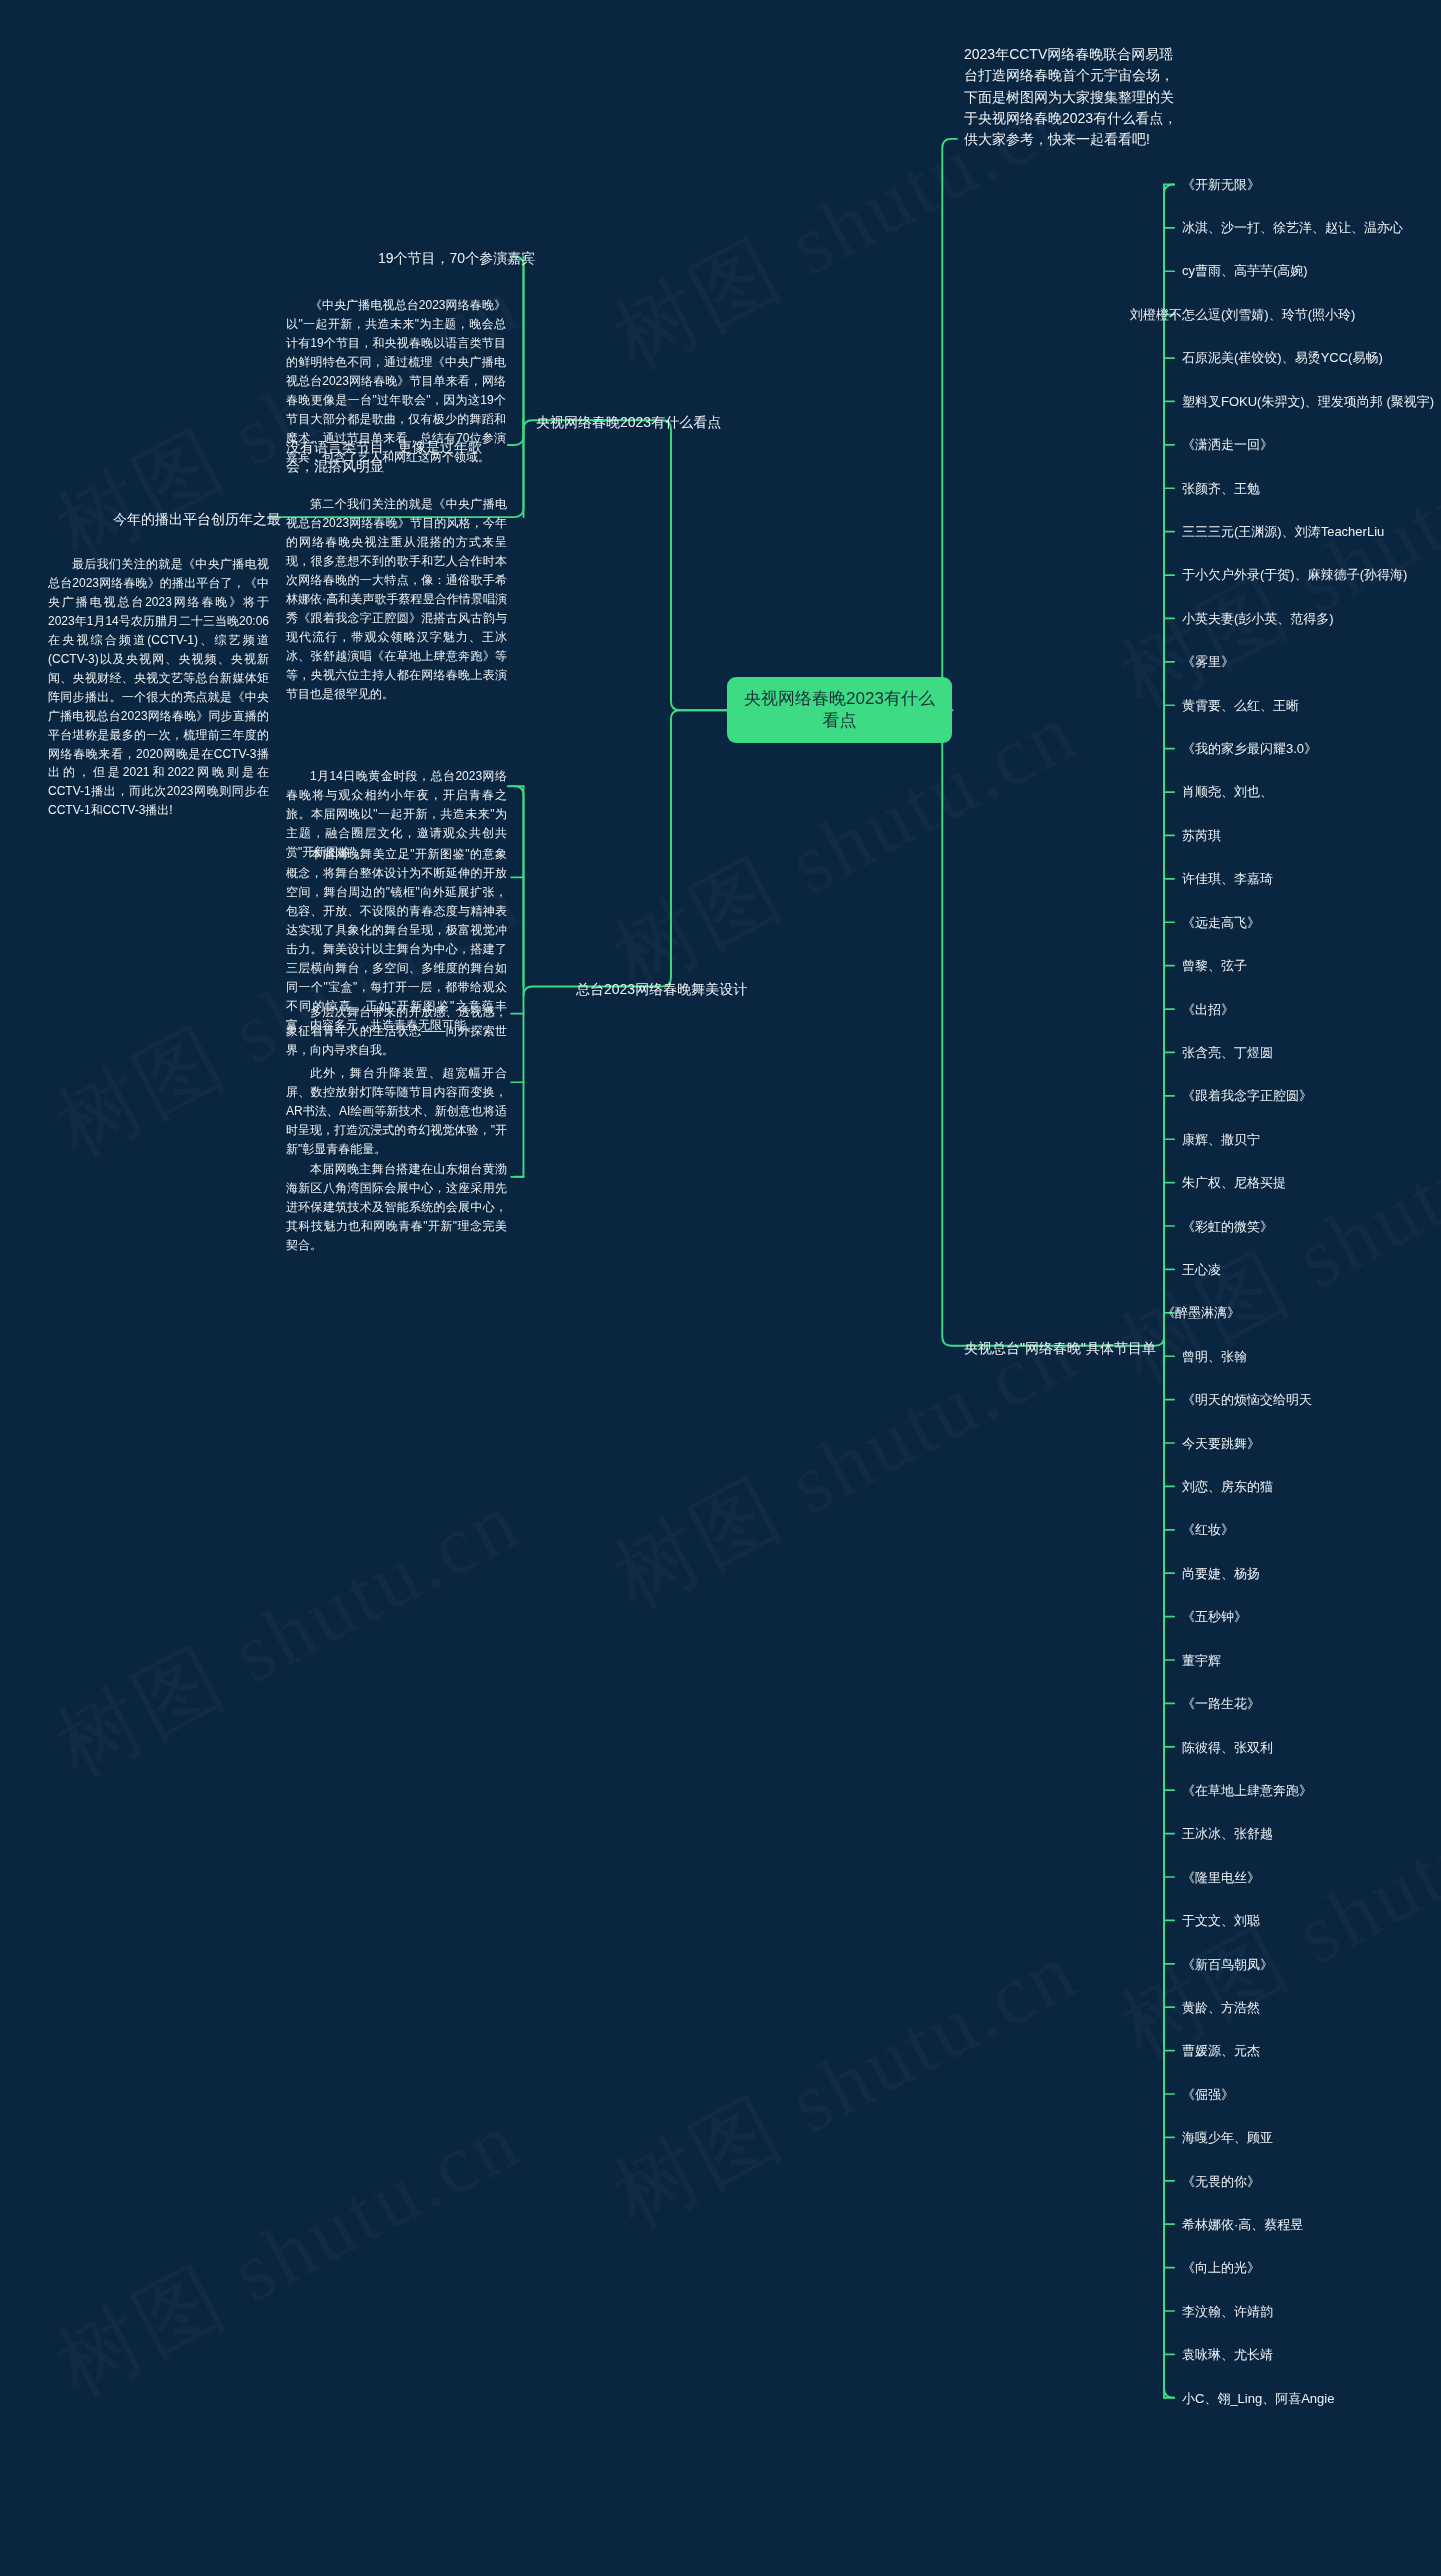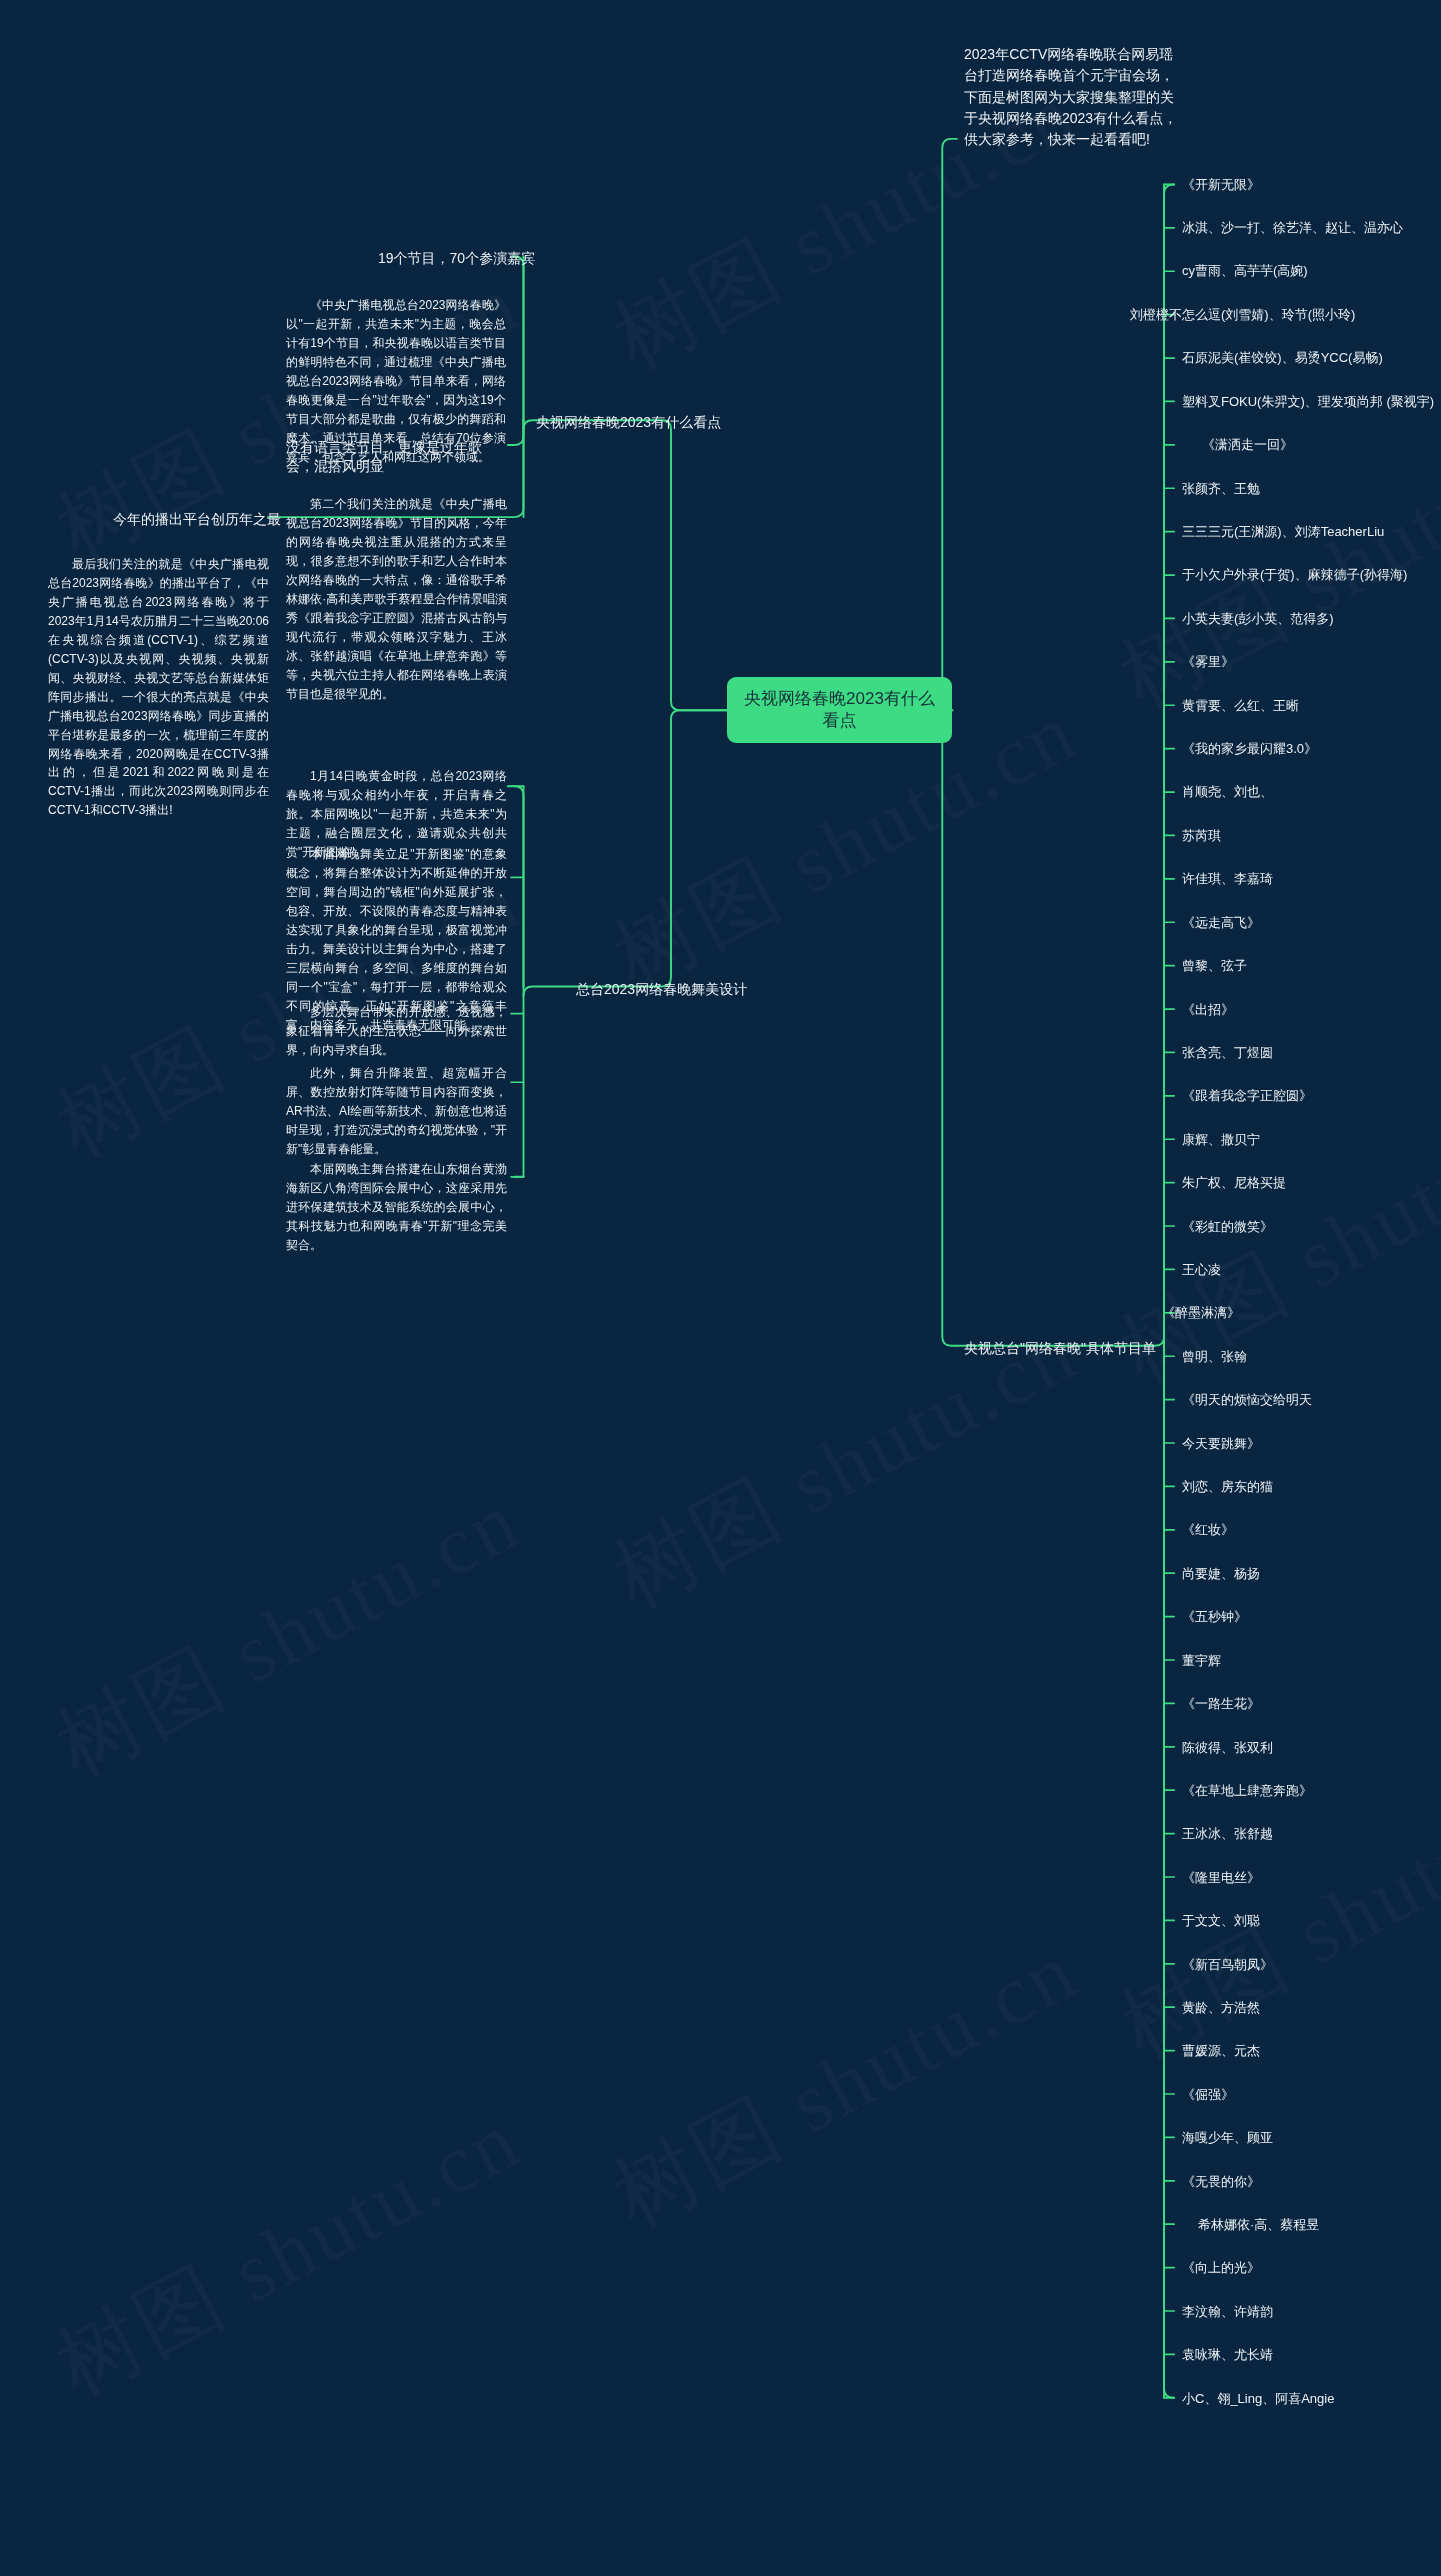--- a/index.html
+++ b/index.html
@@ -164,7 +164,7 @@
     <div class="tnode leaf" style="left: 1130px; top: 306px;">刘橙橙不怎么逗(刘雪婧)、玲节(照小玲)</div>
     <div class="tnode leaf" style="left: 1182px; top: 349px;">石原泥美(崔饺饺)、易烫YCC(易畅)</div>
     <div class="tnode leaf" style="left: 1182px; top: 393px;">塑料叉FOKU(朱羿文)、理发项尚邦 (聚视宇)</div>
-    <div class="tnode leaf" style="left: 1182px; top: 436px; margin-left: 20px;">《潇洒走一回》</div>
+    <div class="tnode leaf" style="left: 1182px; top: 436px;">《潇洒走一回》</div>
     <div class="tnode leaf" style="left: 1182px; top: 480px;">张颜齐、王勉</div>
     <div class="tnode leaf" style="left: 1182px; top: 523px;">三三三元(王渊源)、刘涛TeacherLiu</div>
     <div class="tnode leaf" style="left: 1182px; top: 566px;">于小欠户外录(于贺)、麻辣德子(孙得海)</div>

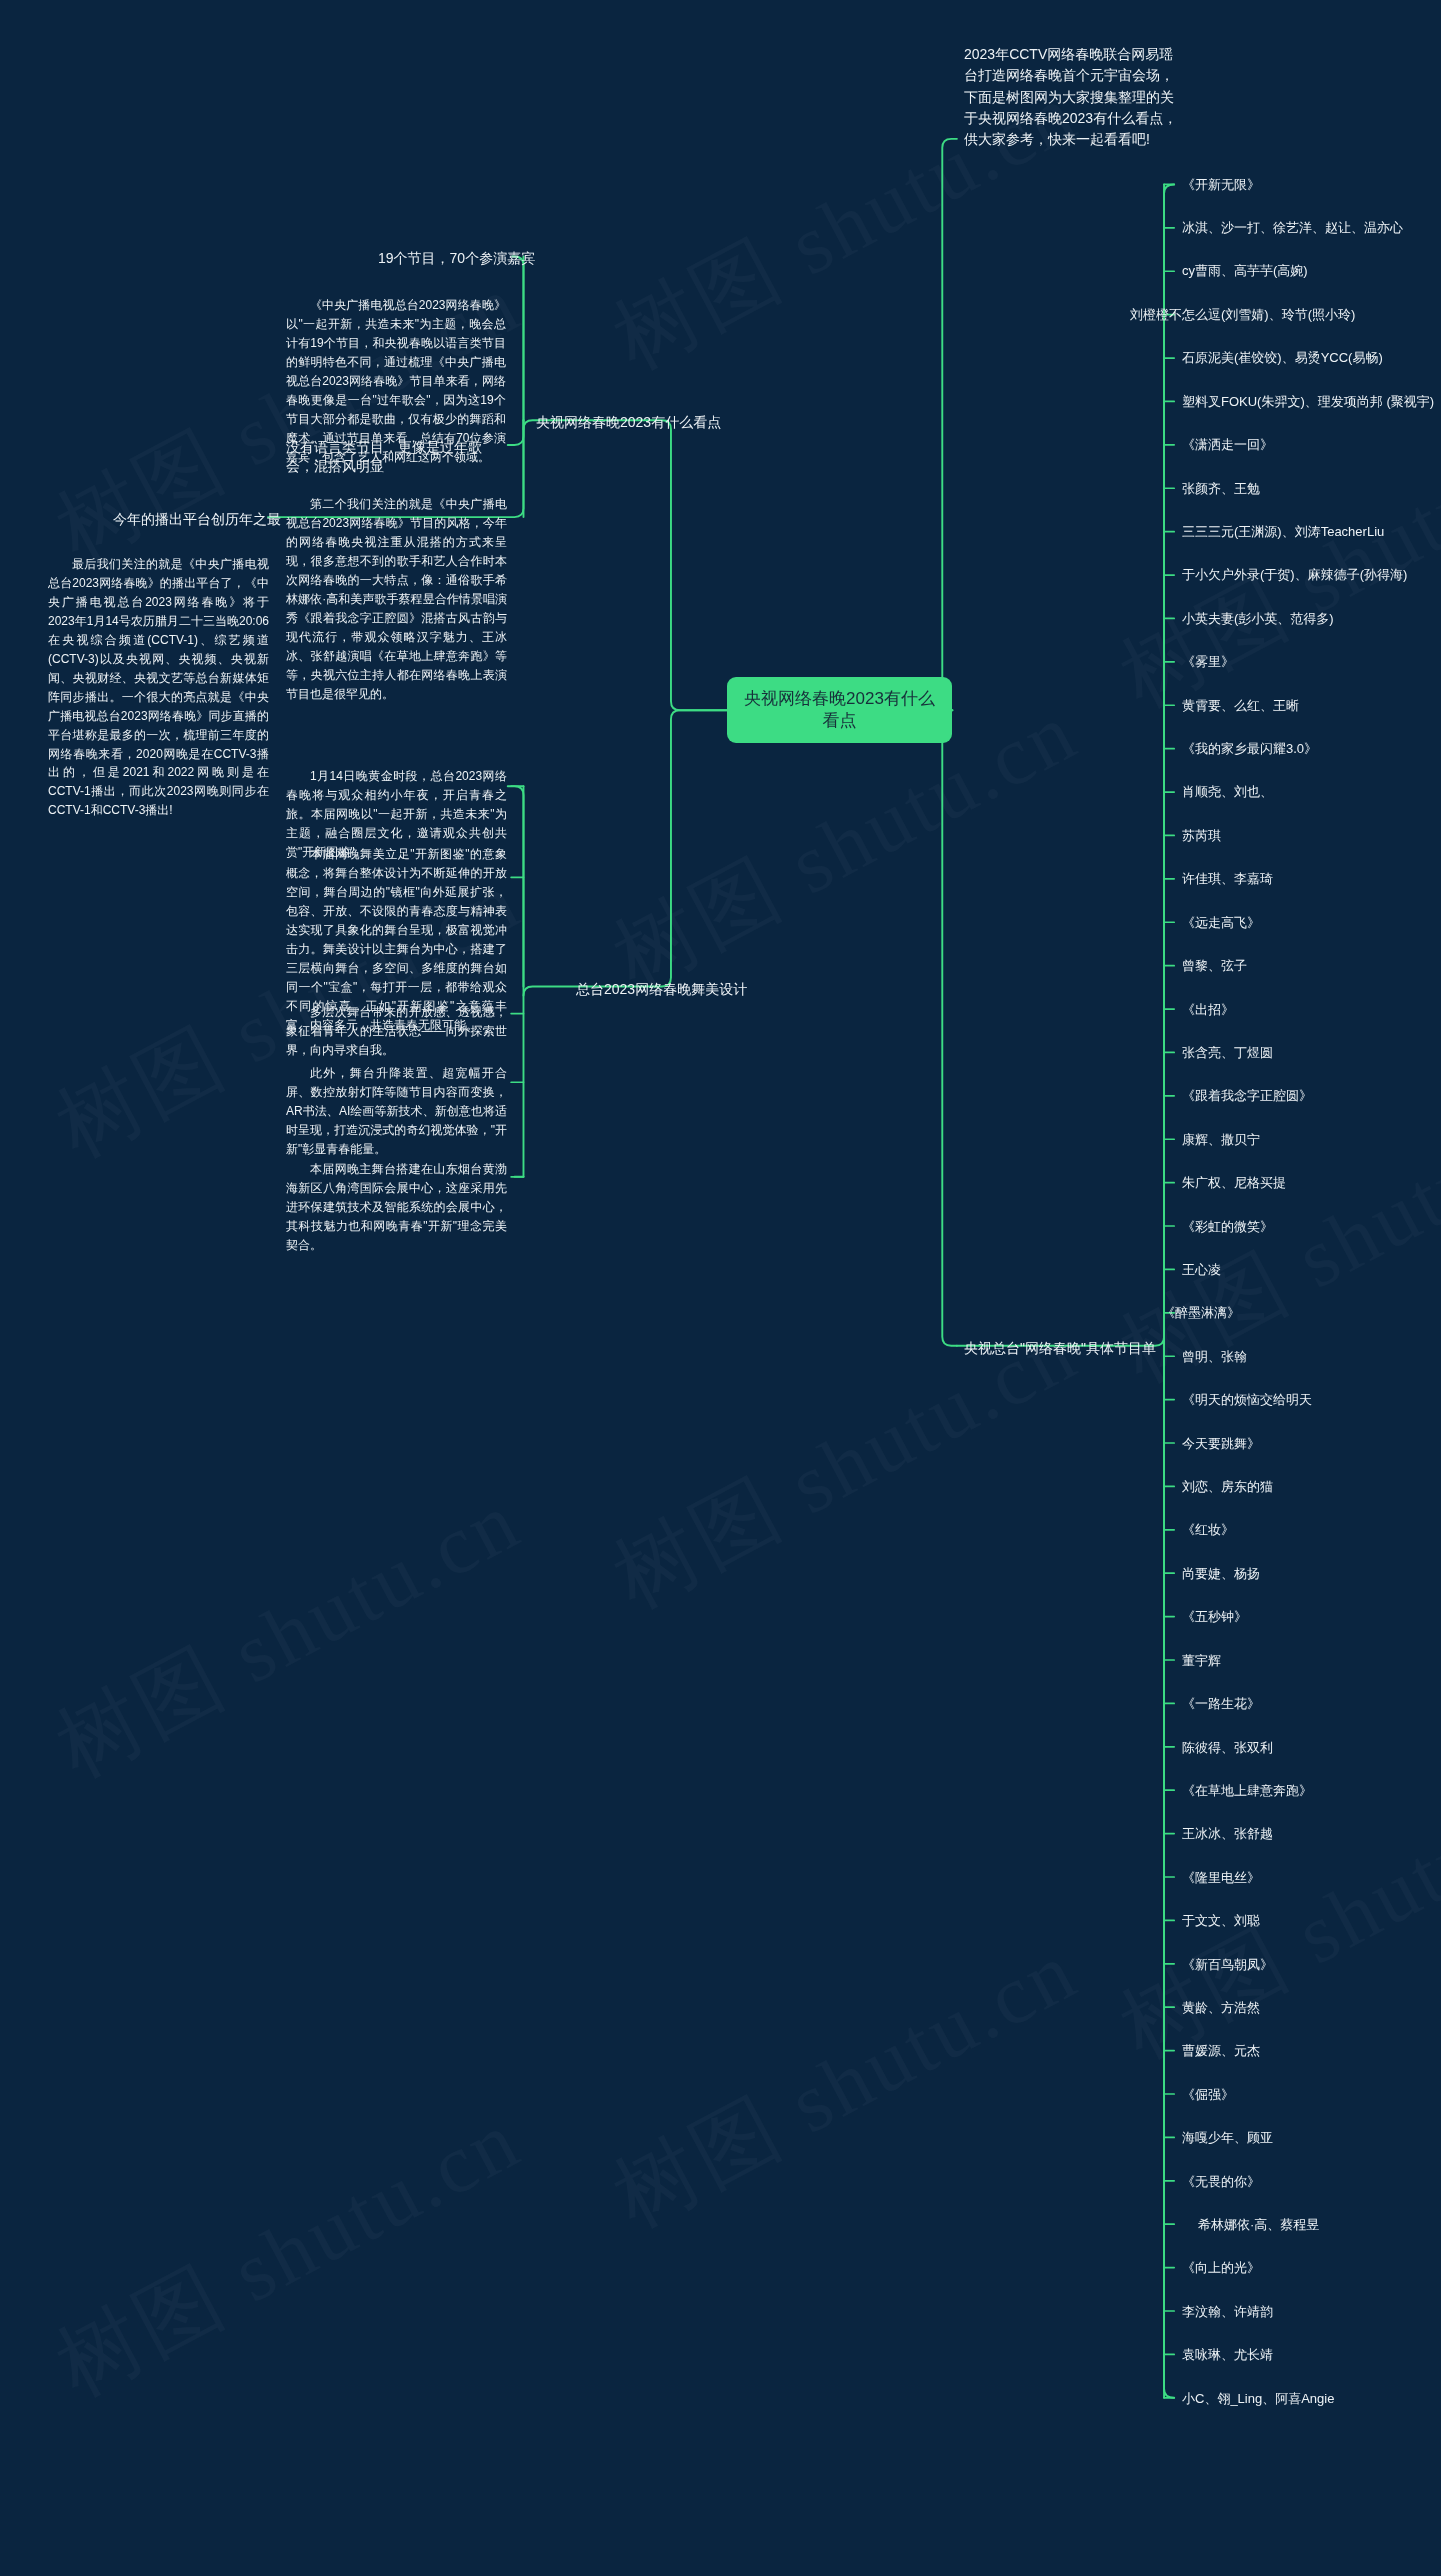--- a/index.html
+++ b/index.html
@@ -205,7 +205,7 @@
     <div class="tnode leaf" style="left: 1182px; top: 2086px;">《倔强》</div>
     <div class="tnode leaf" style="left: 1182px; top: 2129px;">海嘎少年、顾亚</div>
     <div class="tnode leaf" style="left: 1182px; top: 2173px;">《无畏的你》</div>
-    <div class="tnode leaf" style="left: 1182px; top: 2216px; margin-left: 16px;">希林娜依·高、蔡程昱</div>
+    <div class="tnode leaf" style="left: 1182px; top: 2216px;">希林娜依·高、蔡程昱</div>
     <div class="tnode leaf" style="left: 1182px; top: 2259px;">《向上的光》</div>
     <div class="tnode leaf" style="left: 1182px; top: 2303px;">李汶翰、许靖韵</div>
     <div class="tnode leaf" style="left: 1182px; top: 2346px;">袁咏琳、尤长靖</div>

